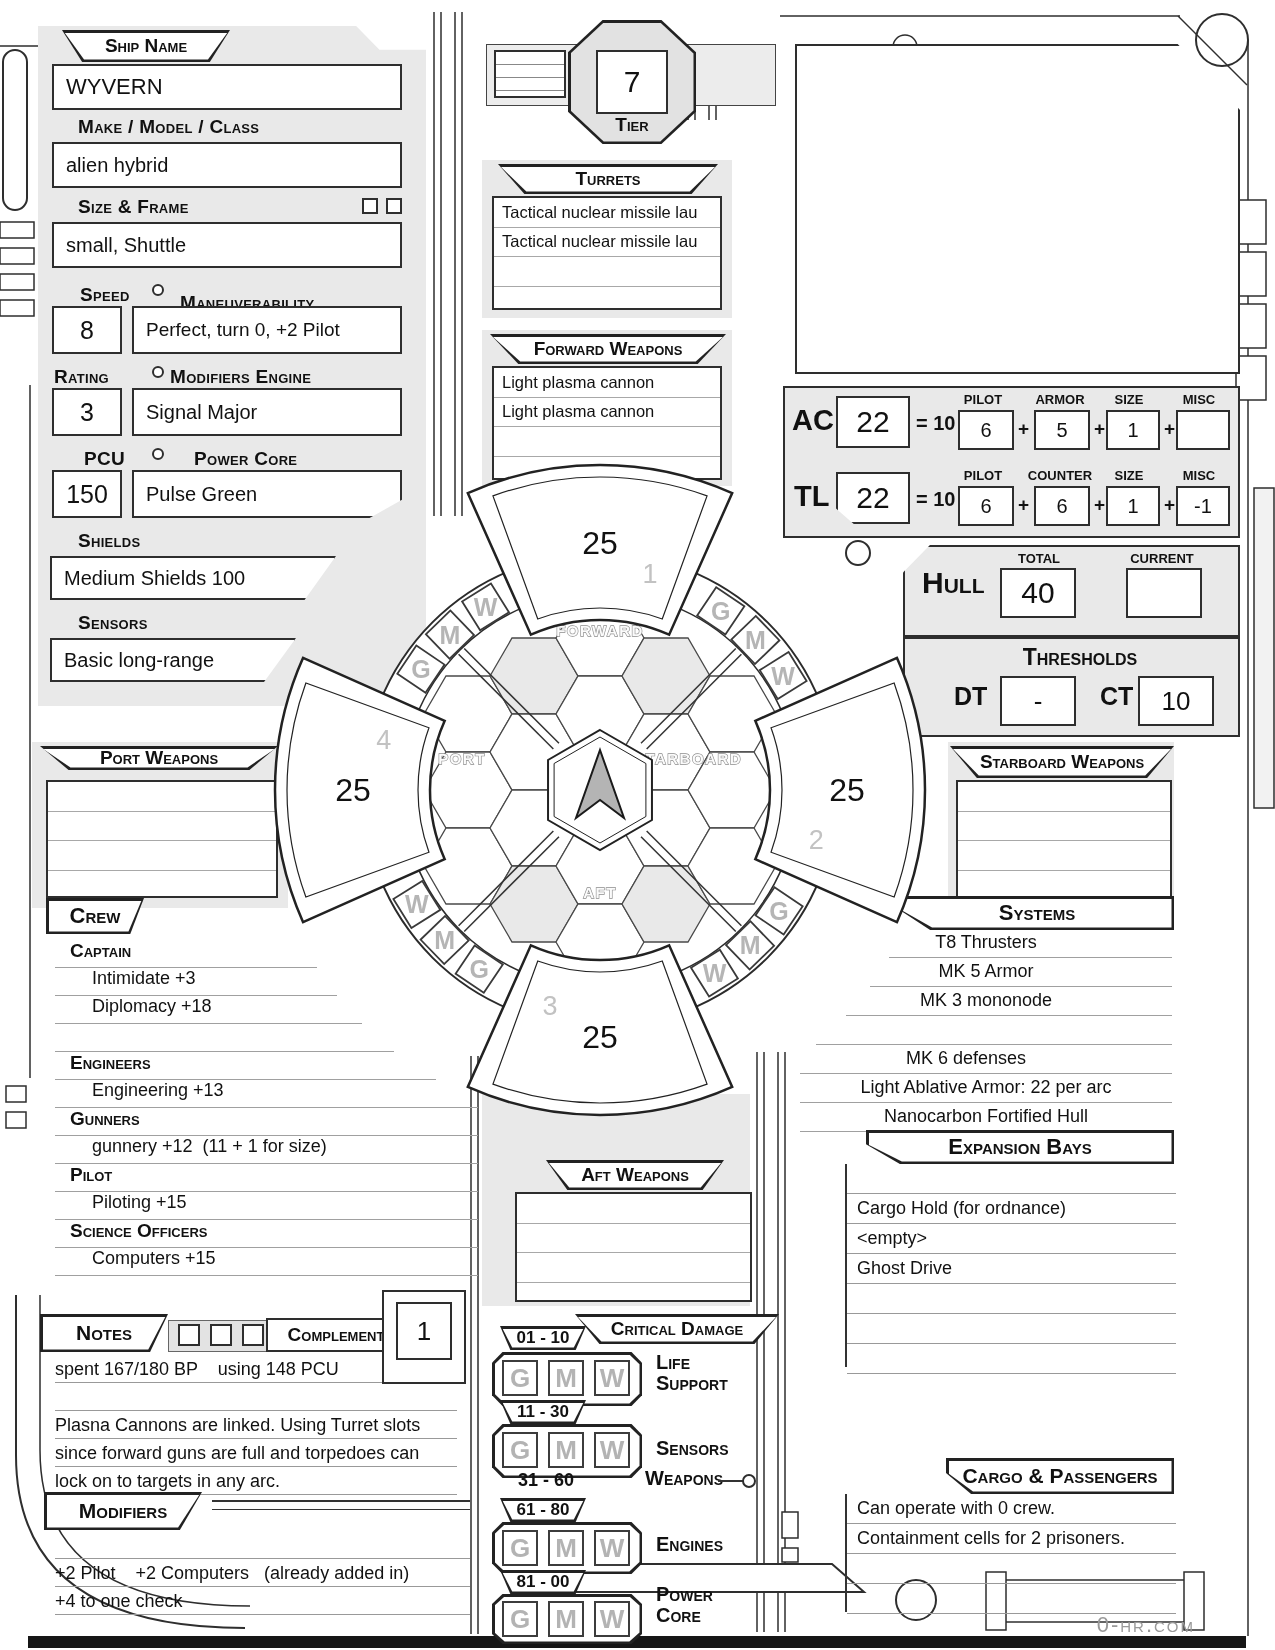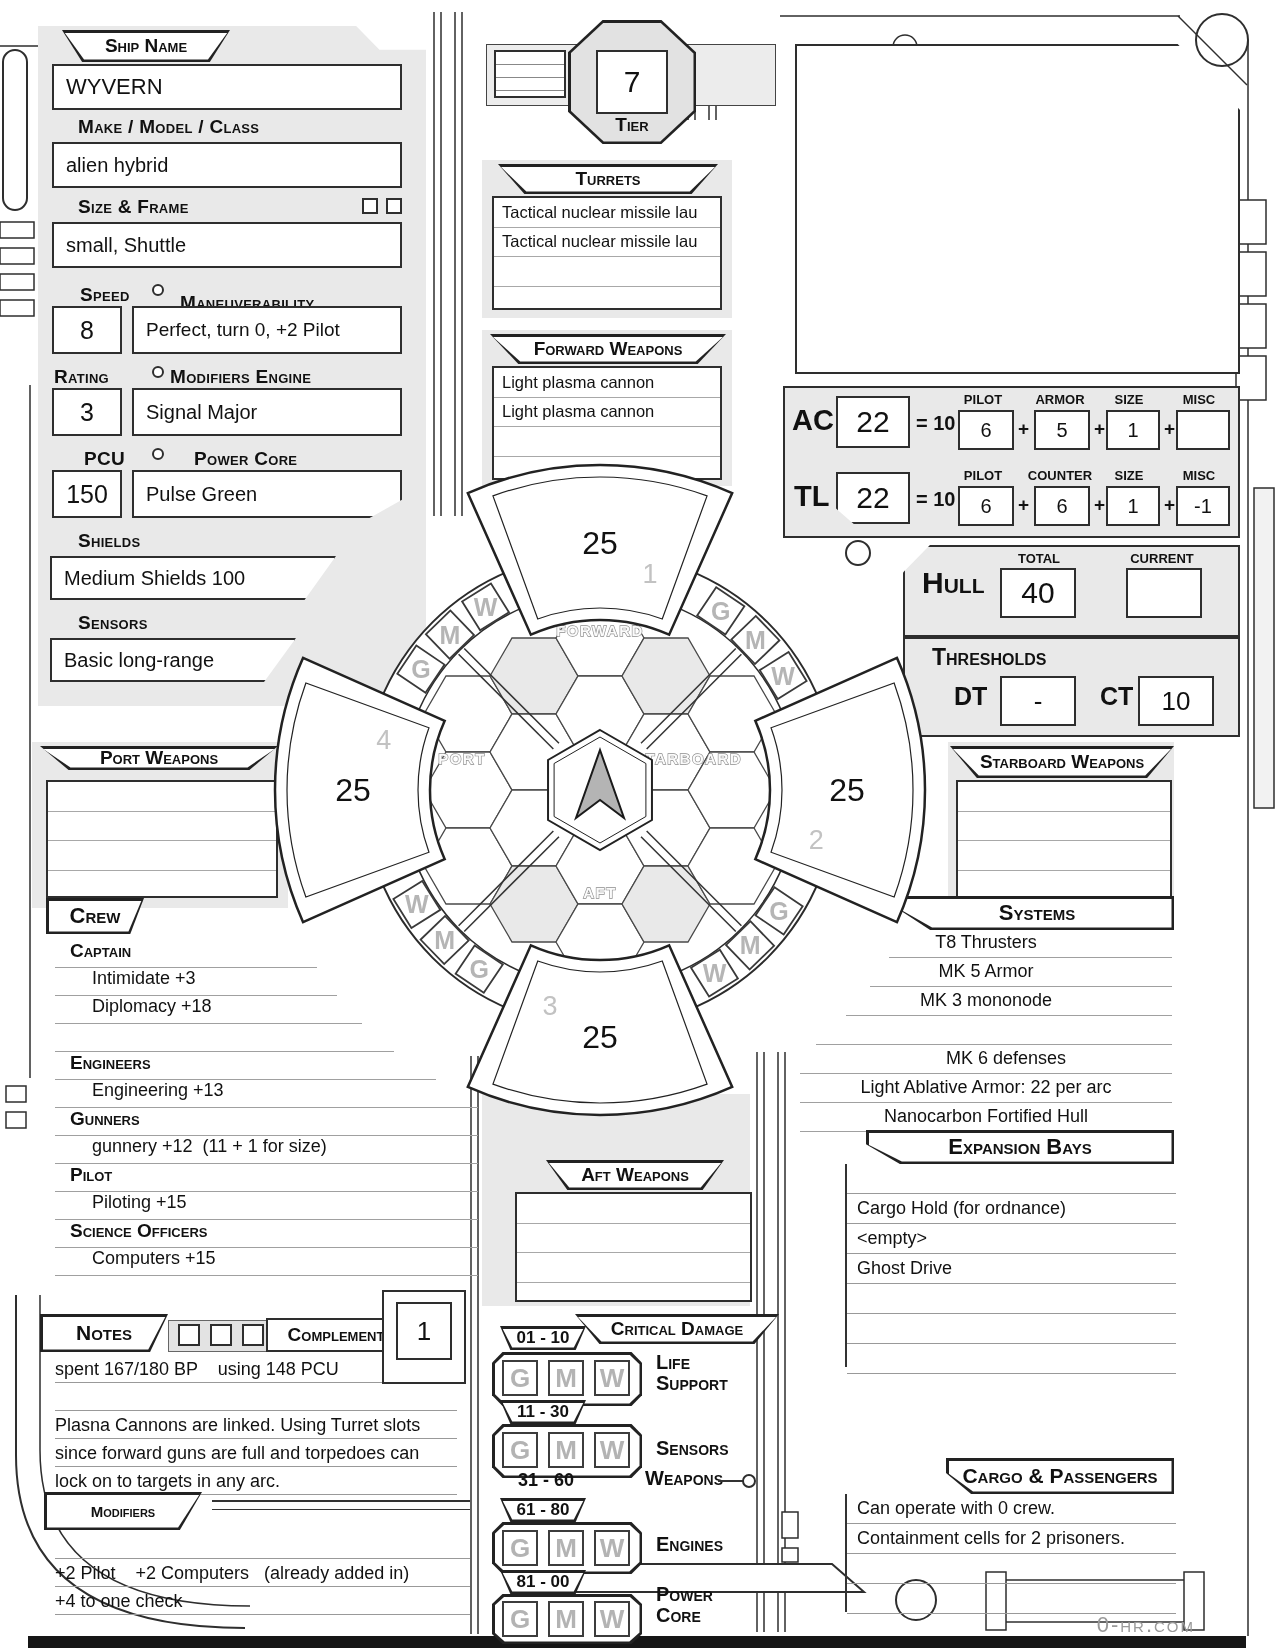--- a/index.html
+++ b/index.html
@@ -453,7 +453,7 @@
   <div class="box val" style="left:1126px;top:568px;width:76px;height:50px;z-index:2;font-size:30px"></div>
 
   <div class="panel" style="left:903px;top:637px;width:333px;height:96px;z-index:1"></div>
-  <div class="abs" style="left:932px;top:644px;width:240px;text-align:left;font-weight:bold;font-variant:small-caps;font-size:23px;z-index:2">Thresholds</div>
+  <div class="abs" style="left:960px;top:644px;width:240px;text-align:center;font-weight:bold;font-variant:small-caps;font-size:23px;z-index:2">Thresholds</div>
   <div class="abs" style="left:954px;top:682px;font-weight:bold;font-variant:small-caps;font-size:25px;z-index:2">DT</div>
   <div class="box val" style="left:1000px;top:676px;width:76px;height:50px;z-index:2;font-size:26px">-</div>
   <div class="abs" style="left:1100px;top:682px;font-weight:bold;font-variant:small-caps;font-size:25px;z-index:2">CT</div>

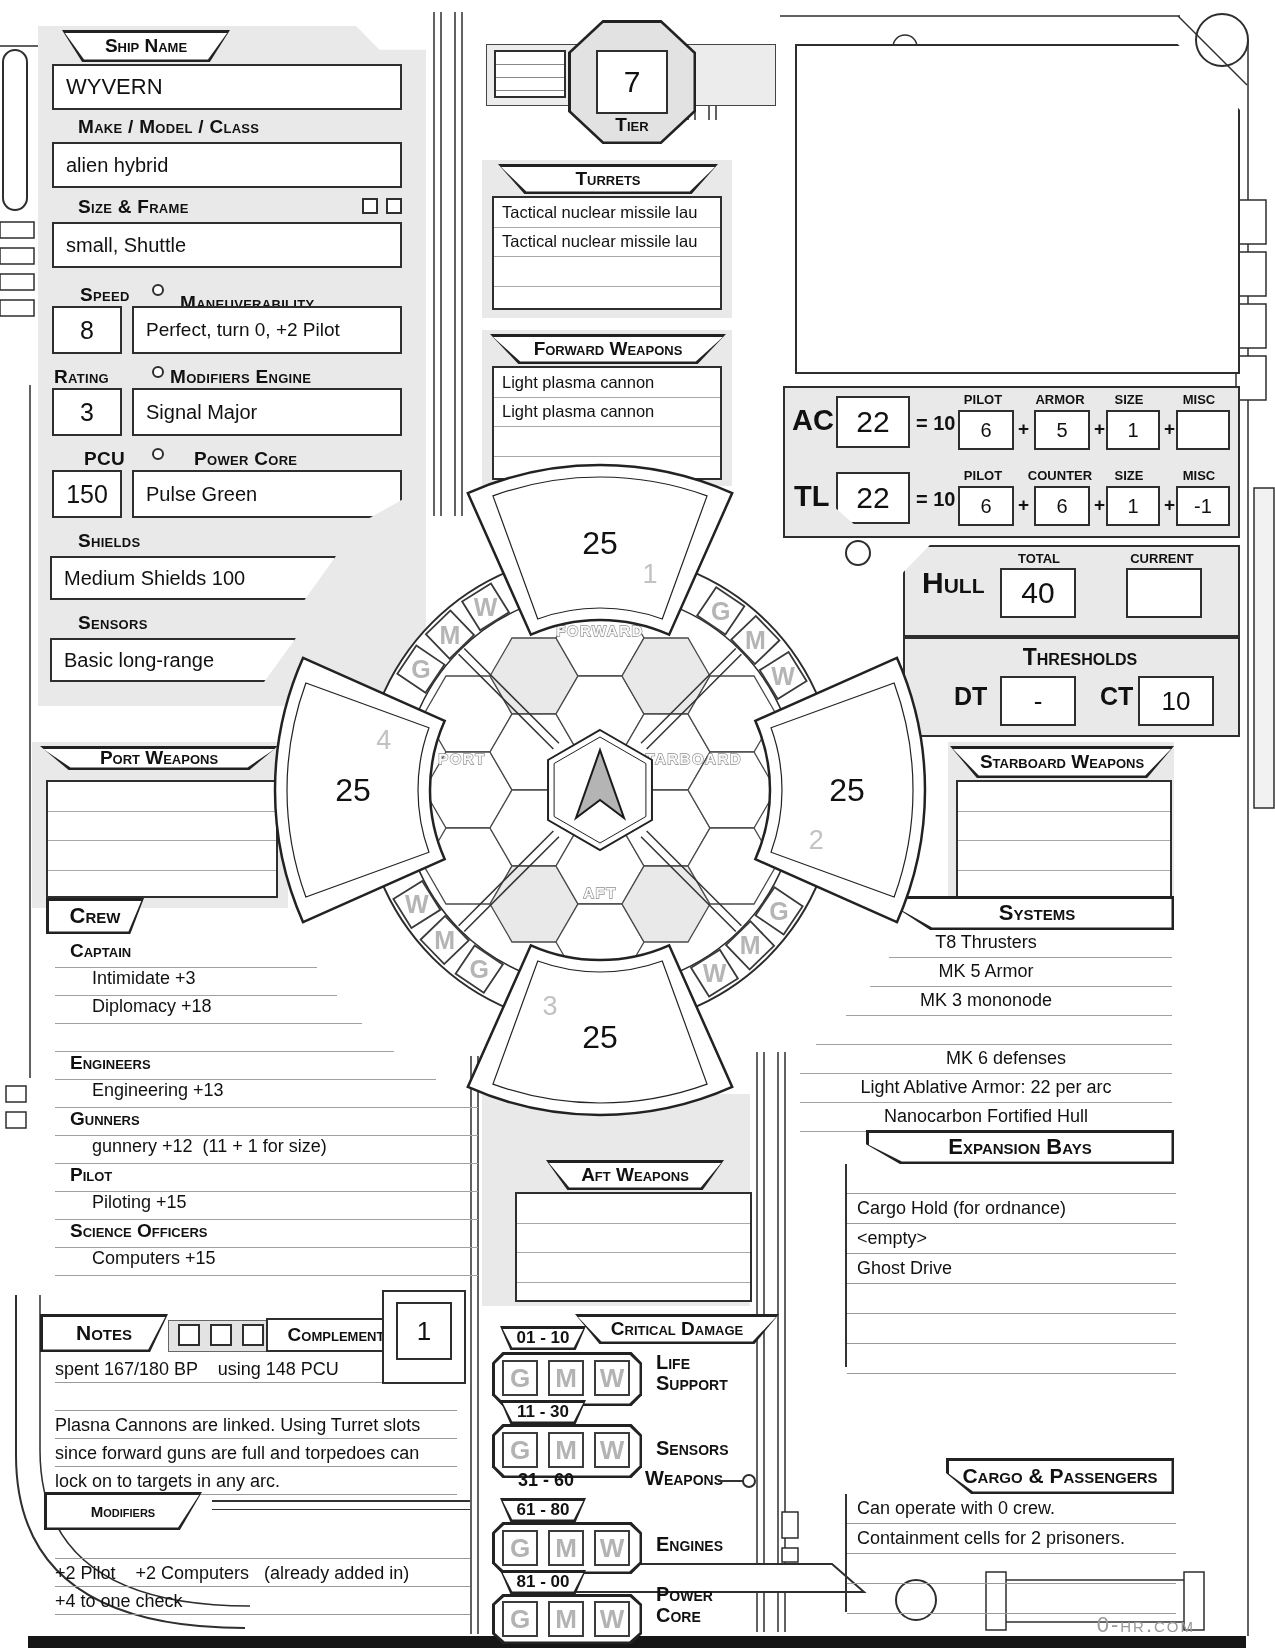--- a/index.html
+++ b/index.html
@@ -486,7 +486,7 @@
       <div class="hline" style="left: 846px; top: 1015px; width: 326px; z-index: 1;"></div>
       <div class="srowtext" style="left: 800px; top: 1019px; width: 372px; z-index: 1;"></div>
       <div class="hline" style="left: 816px; top: 1044px; width: 356px; z-index: 1;"></div>
-      <div class="srowtext" style="left: 820px; top: 1048px; width: 372px; z-index: 1;">MK 6 defenses</div>
+      <div class="srowtext" style="left: 780px; top: 1048px; width: 372px; z-index: 1;">MK 6 defenses</div>
       <div class="hline" style="left: 800px; top: 1073px; width: 372px; z-index: 1;"></div>
       <div class="srowtext" style="left: 800px; top: 1077px; width: 372px; z-index: 1;">Light Ablative Armor: 22 per arc</div>
       <div class="hline" style="left: 800px; top: 1102px; width: 372px; z-index: 1;"></div>

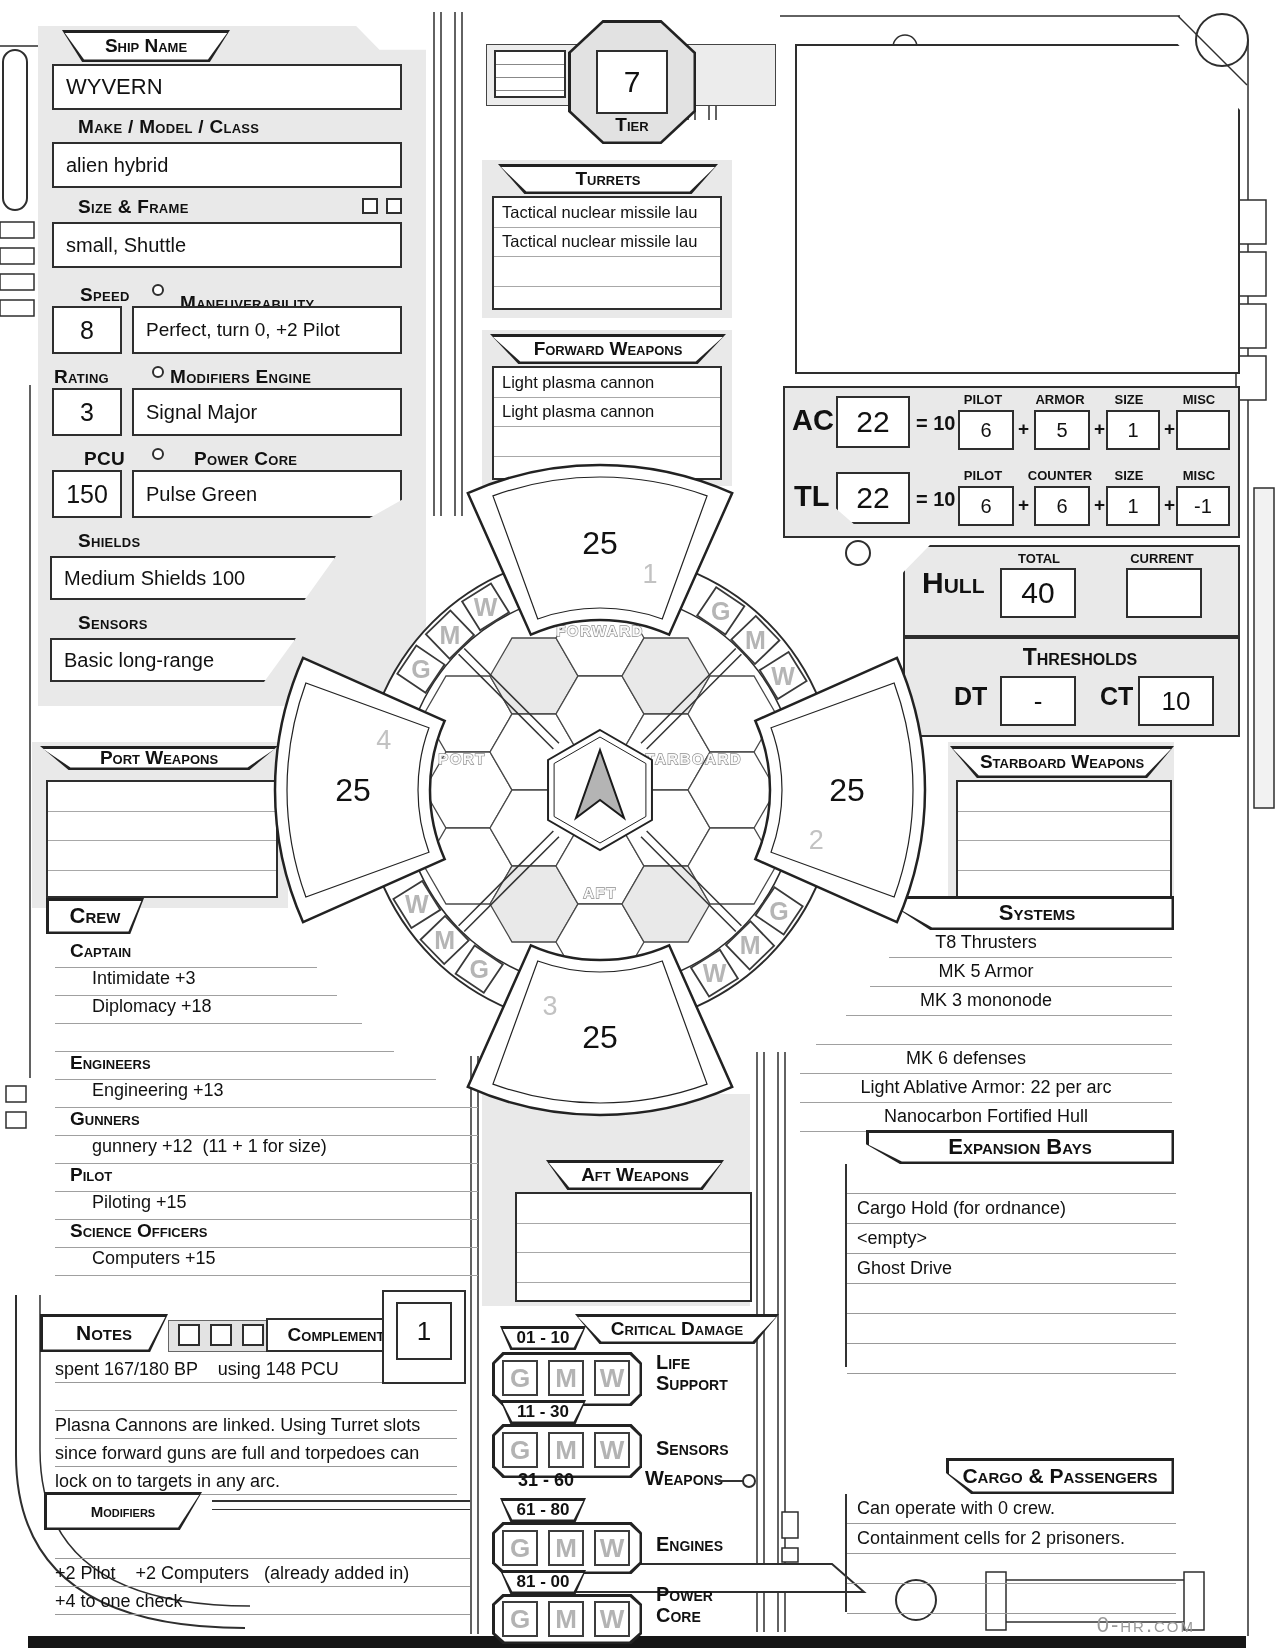--- a/index.html
+++ b/index.html
@@ -200,7 +200,7 @@
   <div class="tab tlft" style="left:44px;top:1492px;width:158px;height:38px;z-index:2">
       <div class="b"></div>
       <div class="f"></div>
-      <div class="t" style="font-size:15px">Modifiers</div>
+      <div class="t" style="font-size:21px">Modifiers</div>
     </div>
   <div class="abs" style="left:212px;top:1500px;width:258px;border-top:2px solid #333;z-index:1"></div>
   <div class="abs" style="left:212px;top:1509px;width:258px;border-top:1.5px solid #333;z-index:1"></div>

